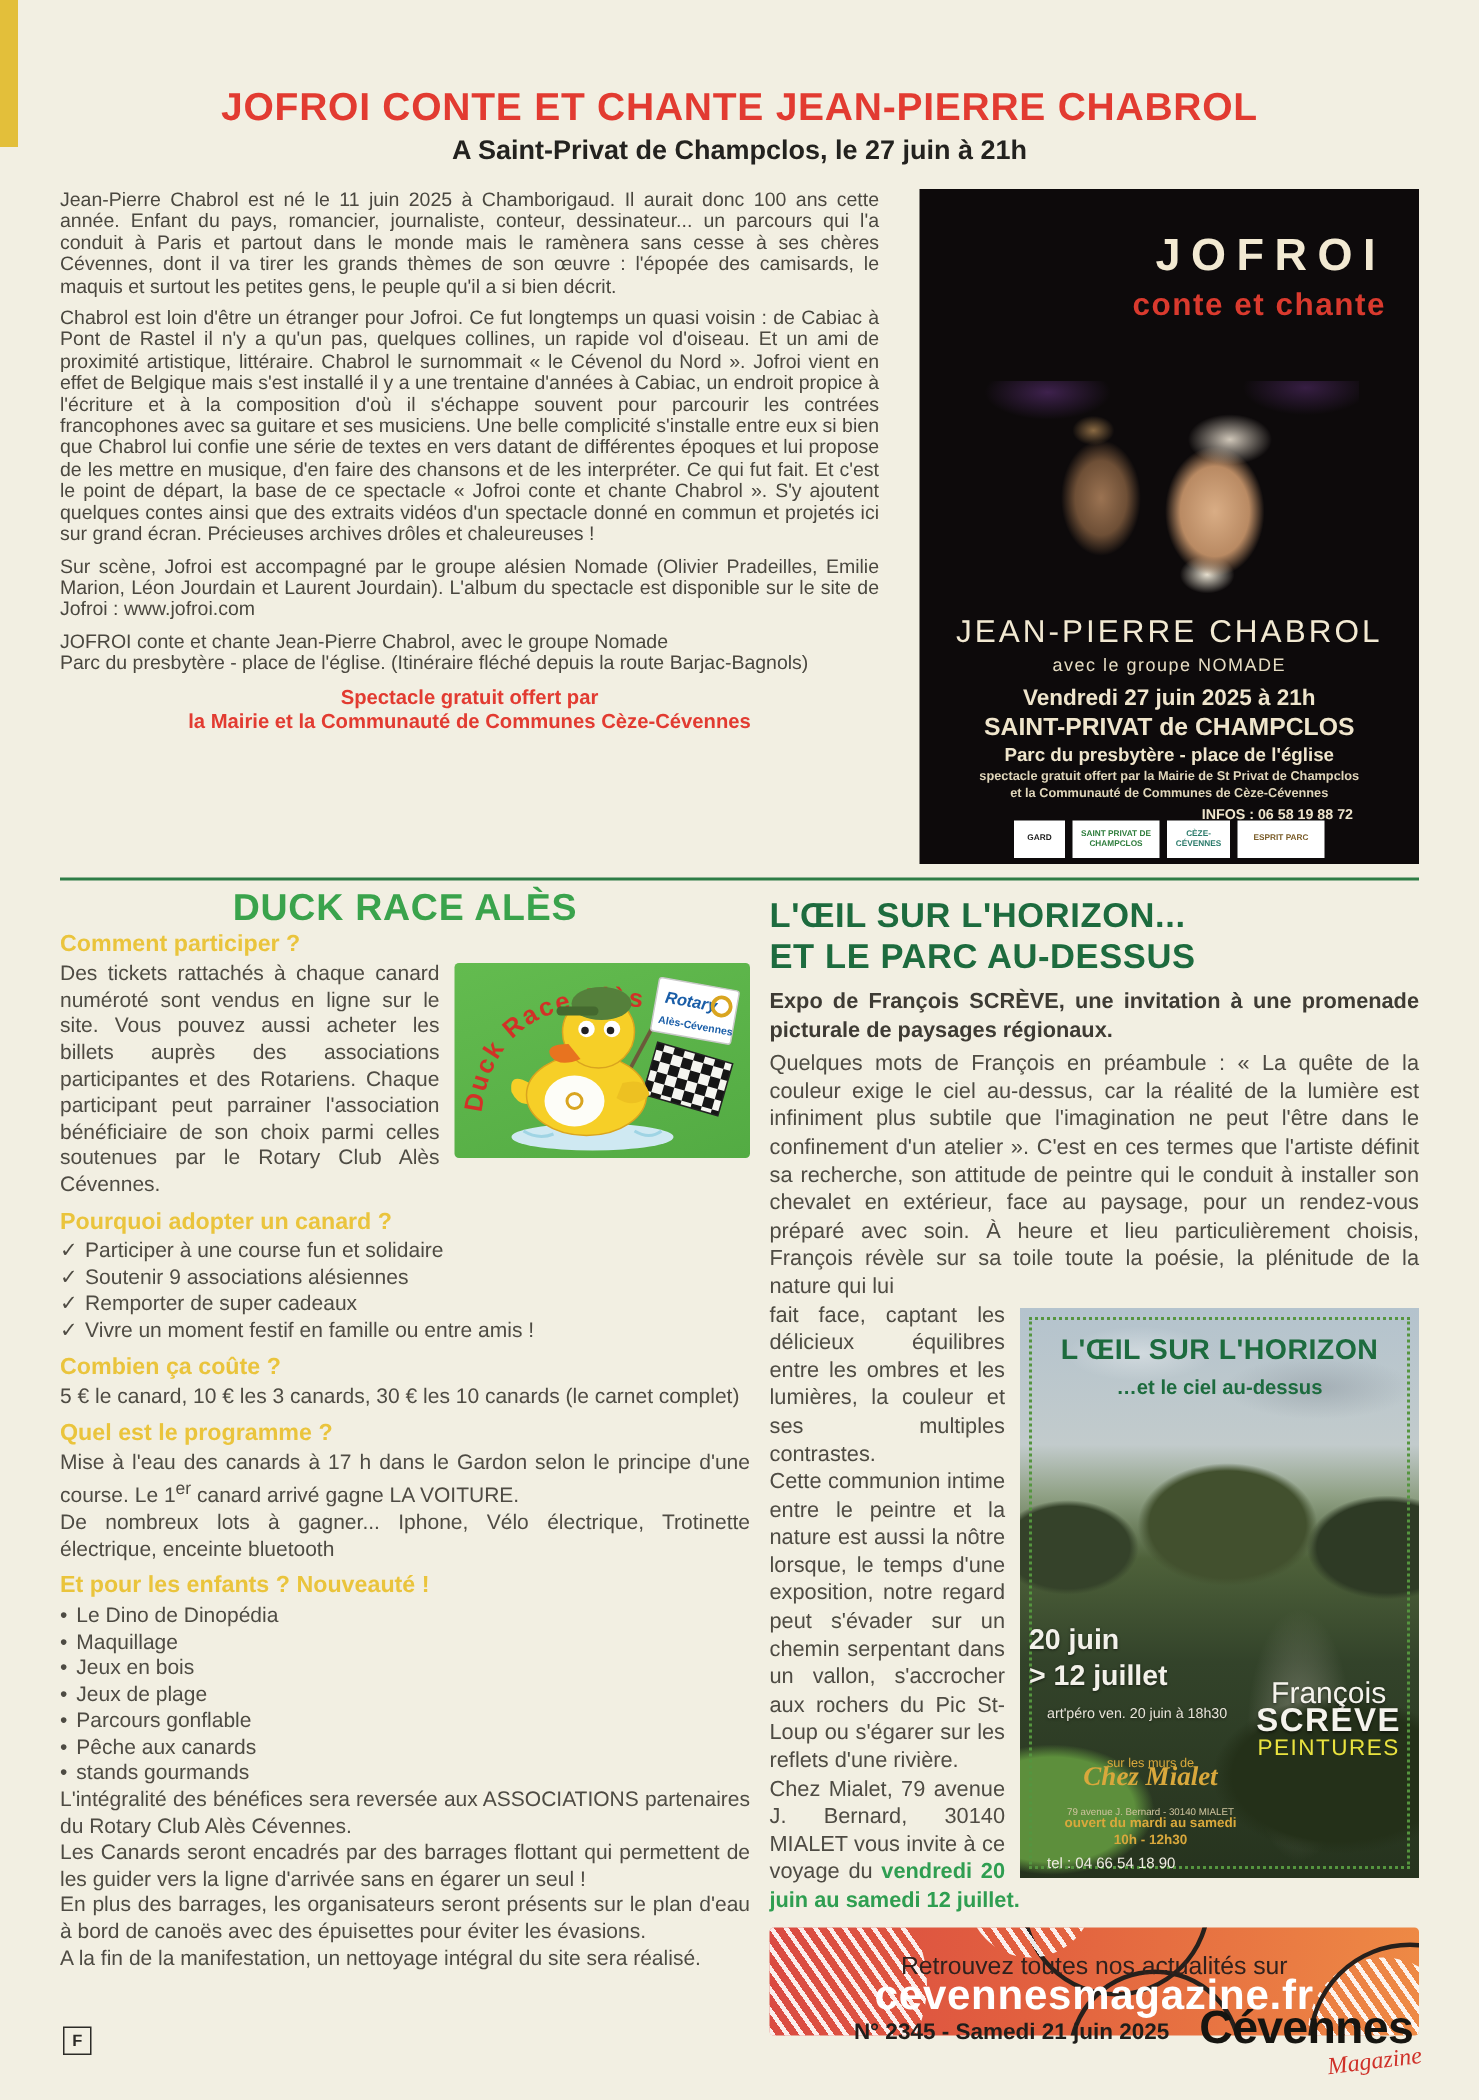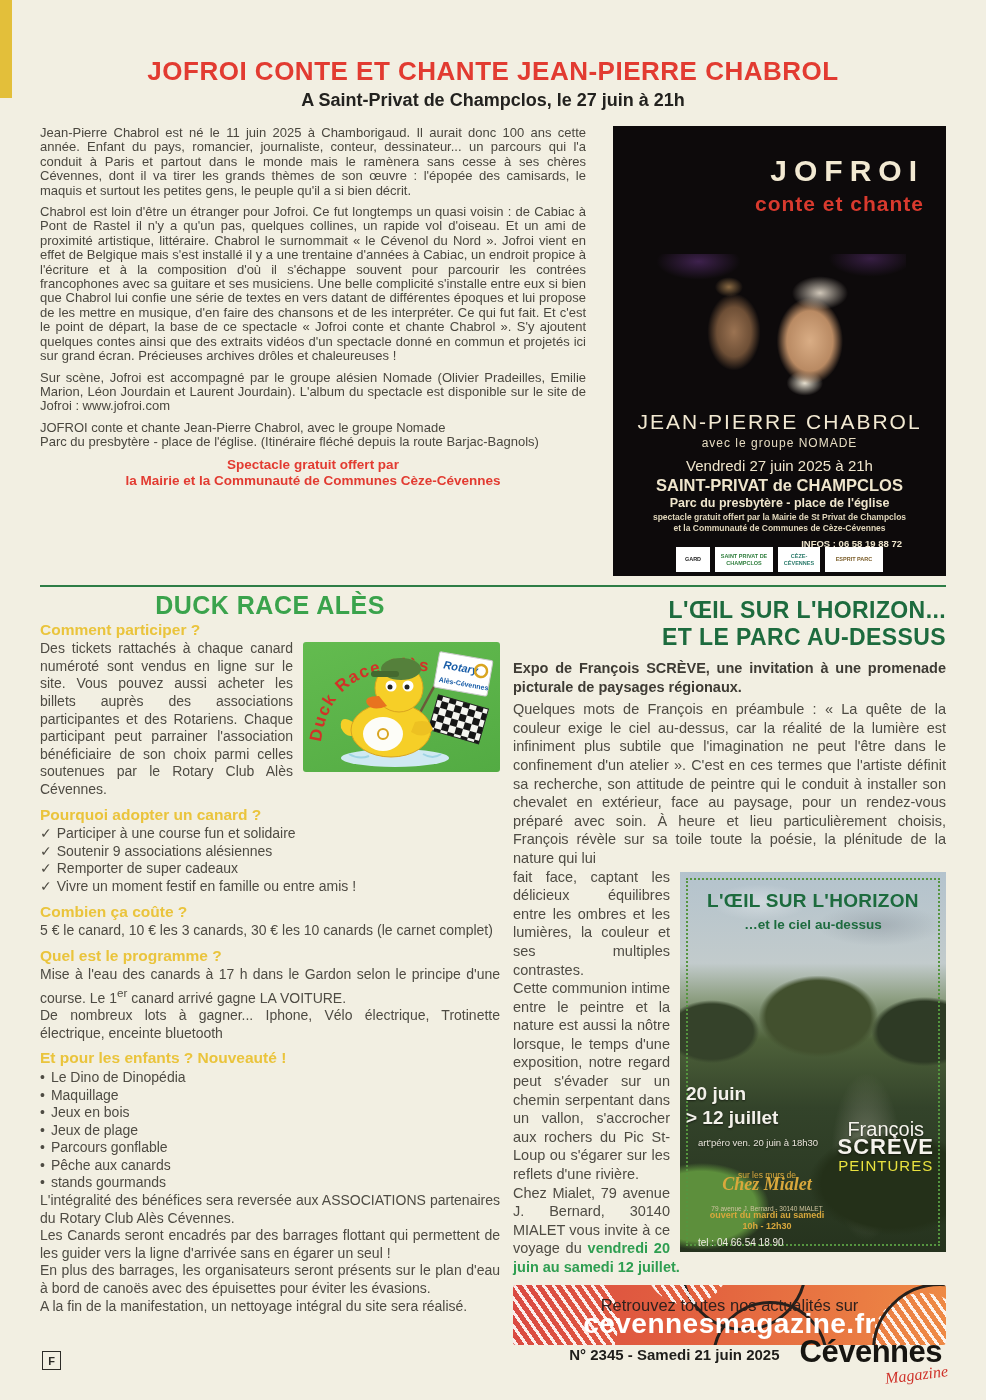--- a/index.html
+++ b/index.html
@@ -34,7 +34,7 @@
   .jp-center{position:absolute;left:0;right:0;text-align:center;}
   .jp-artist{top:284px;font-size:21px;letter-spacing:2px;color:#f2e9d2;}
   .jp-group{top:310px;font-size:12px;letter-spacing:1px;color:#e6dcc2;}
-  .jp-date{top:331px;font-size:15px;font-weight:normal;}
+  .jp-date{top:331px;font-size:15px;font-weight:bold;}
   .jp-place{top:350px;font-size:16.5px;font-weight:bold;}
   .jp-venue{top:370px;font-size:12.5px;font-weight:bold;}
   .jp-offer1{top:386px;font-size:8.5px;font-weight:bold;color:#e0d6ba;}

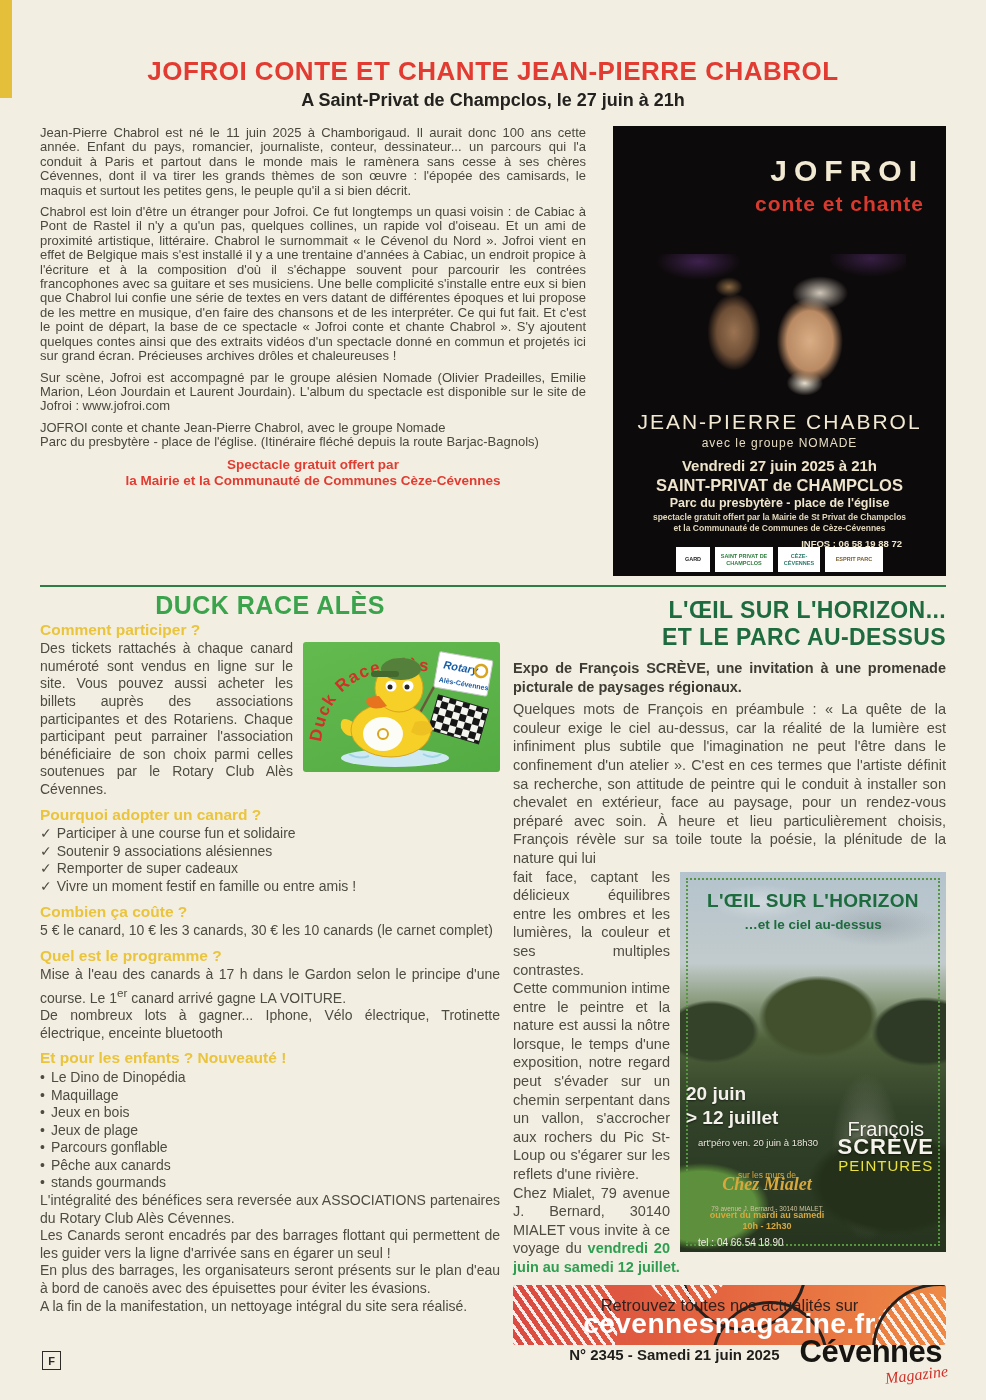--- a/index.html
+++ b/index.html
@@ -64,7 +64,7 @@
   .bl{margin-right:6px;}
   .closing{margin-top:13px;}
 
-  .oeil-title{margin:2px 0 8px;text-align:right;font-size:23px;font-weight:bold;color:#1d6b3e;line-height:27px;letter-spacing:.4px;}
+  .oeil-title{margin:2px 0 8px;text-align:left;font-size:23px;font-weight:bold;color:#1d6b3e;line-height:27px;letter-spacing:.4px;}
   .oeil-intro{margin:0 0 4px;font-weight:bold;color:#3e3b34;text-align:justify;}
   .oeil-col p.body{margin:0;text-align:justify;}
   .green-strong{color:#2f9e51;font-weight:bold;}

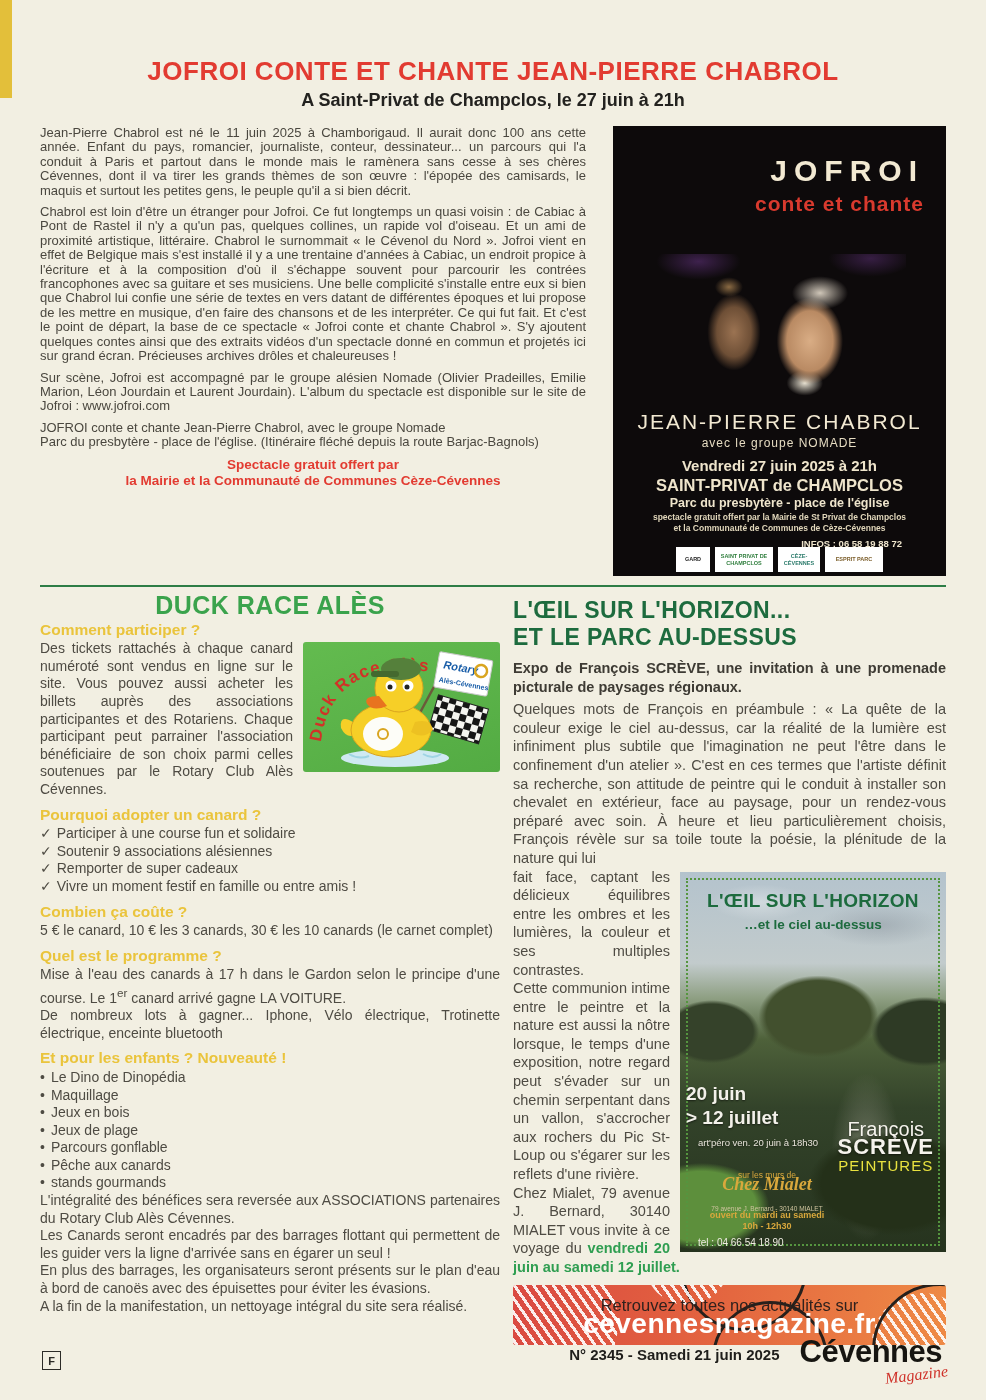--- a/index.html
+++ b/index.html
@@ -98,7 +98,7 @@
   .xp-medium{font-size:15px;font-weight:normal;color:#e9e23f;letter-spacing:1px;}
 
   
-  .banner{clear:both;position:relative;height:60px;margin-top:8px;border-radius:3px;overflow:hidden;
+  .banner{clear:both;position:relative;height:72px;margin-top:8px;border-radius:3px;overflow:hidden;
           background:linear-gradient(95deg,#da4a42,#e2603f 40%,#ee8a45);
           display:flex;flex-direction:column;justify-content:center;align-items:center;gap:1px;}
   .circle{position:absolute;border-radius:50%;}

